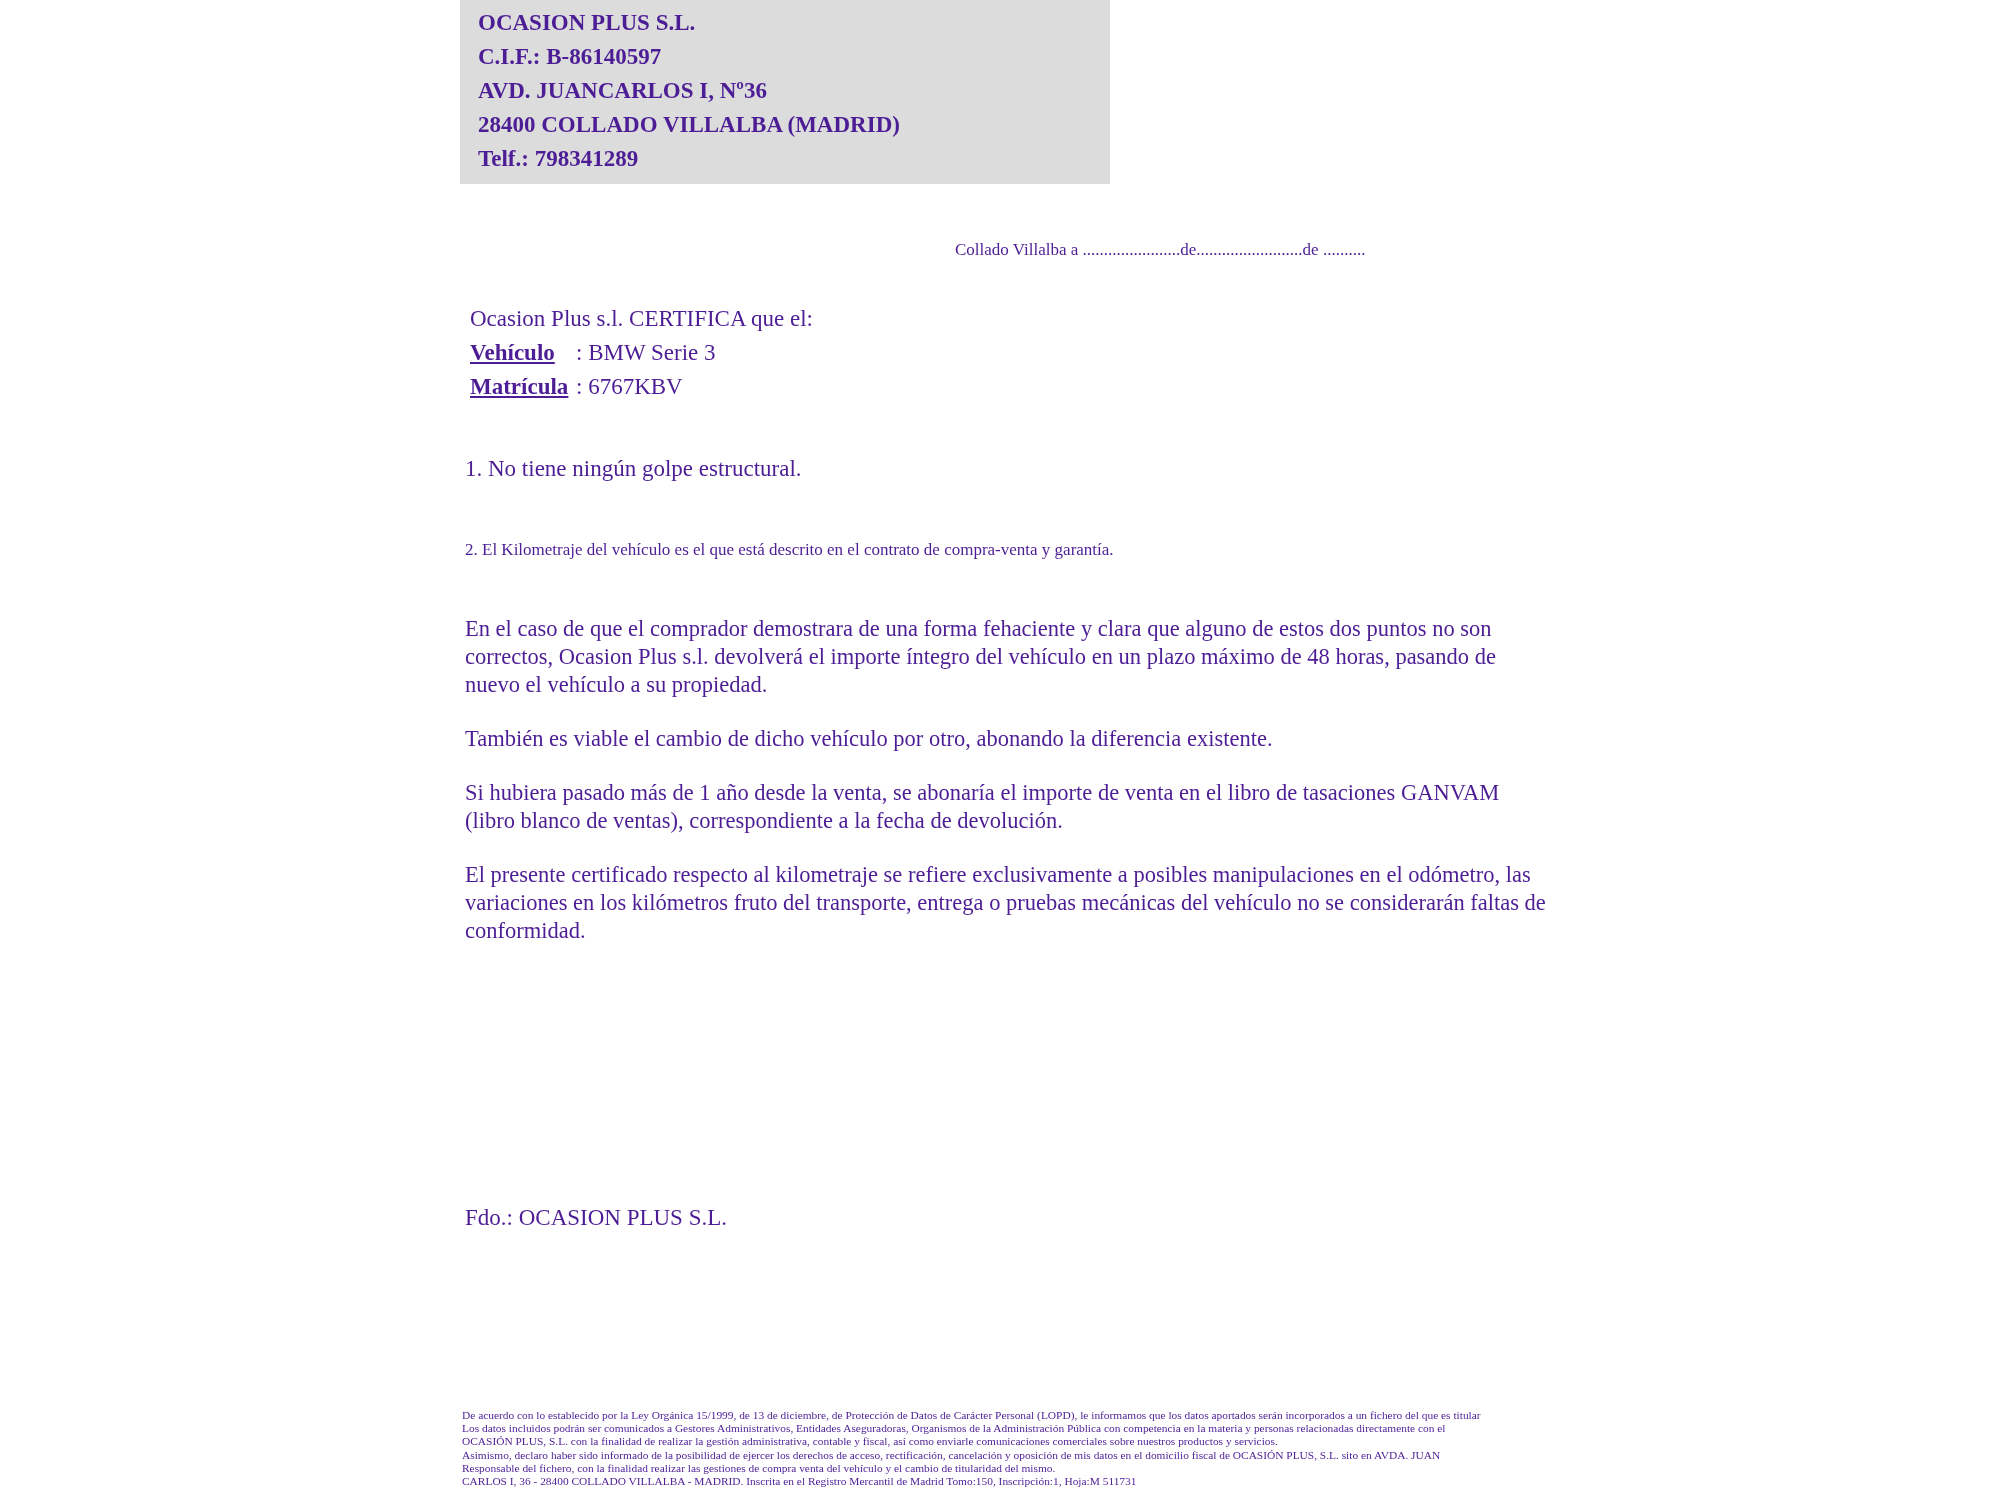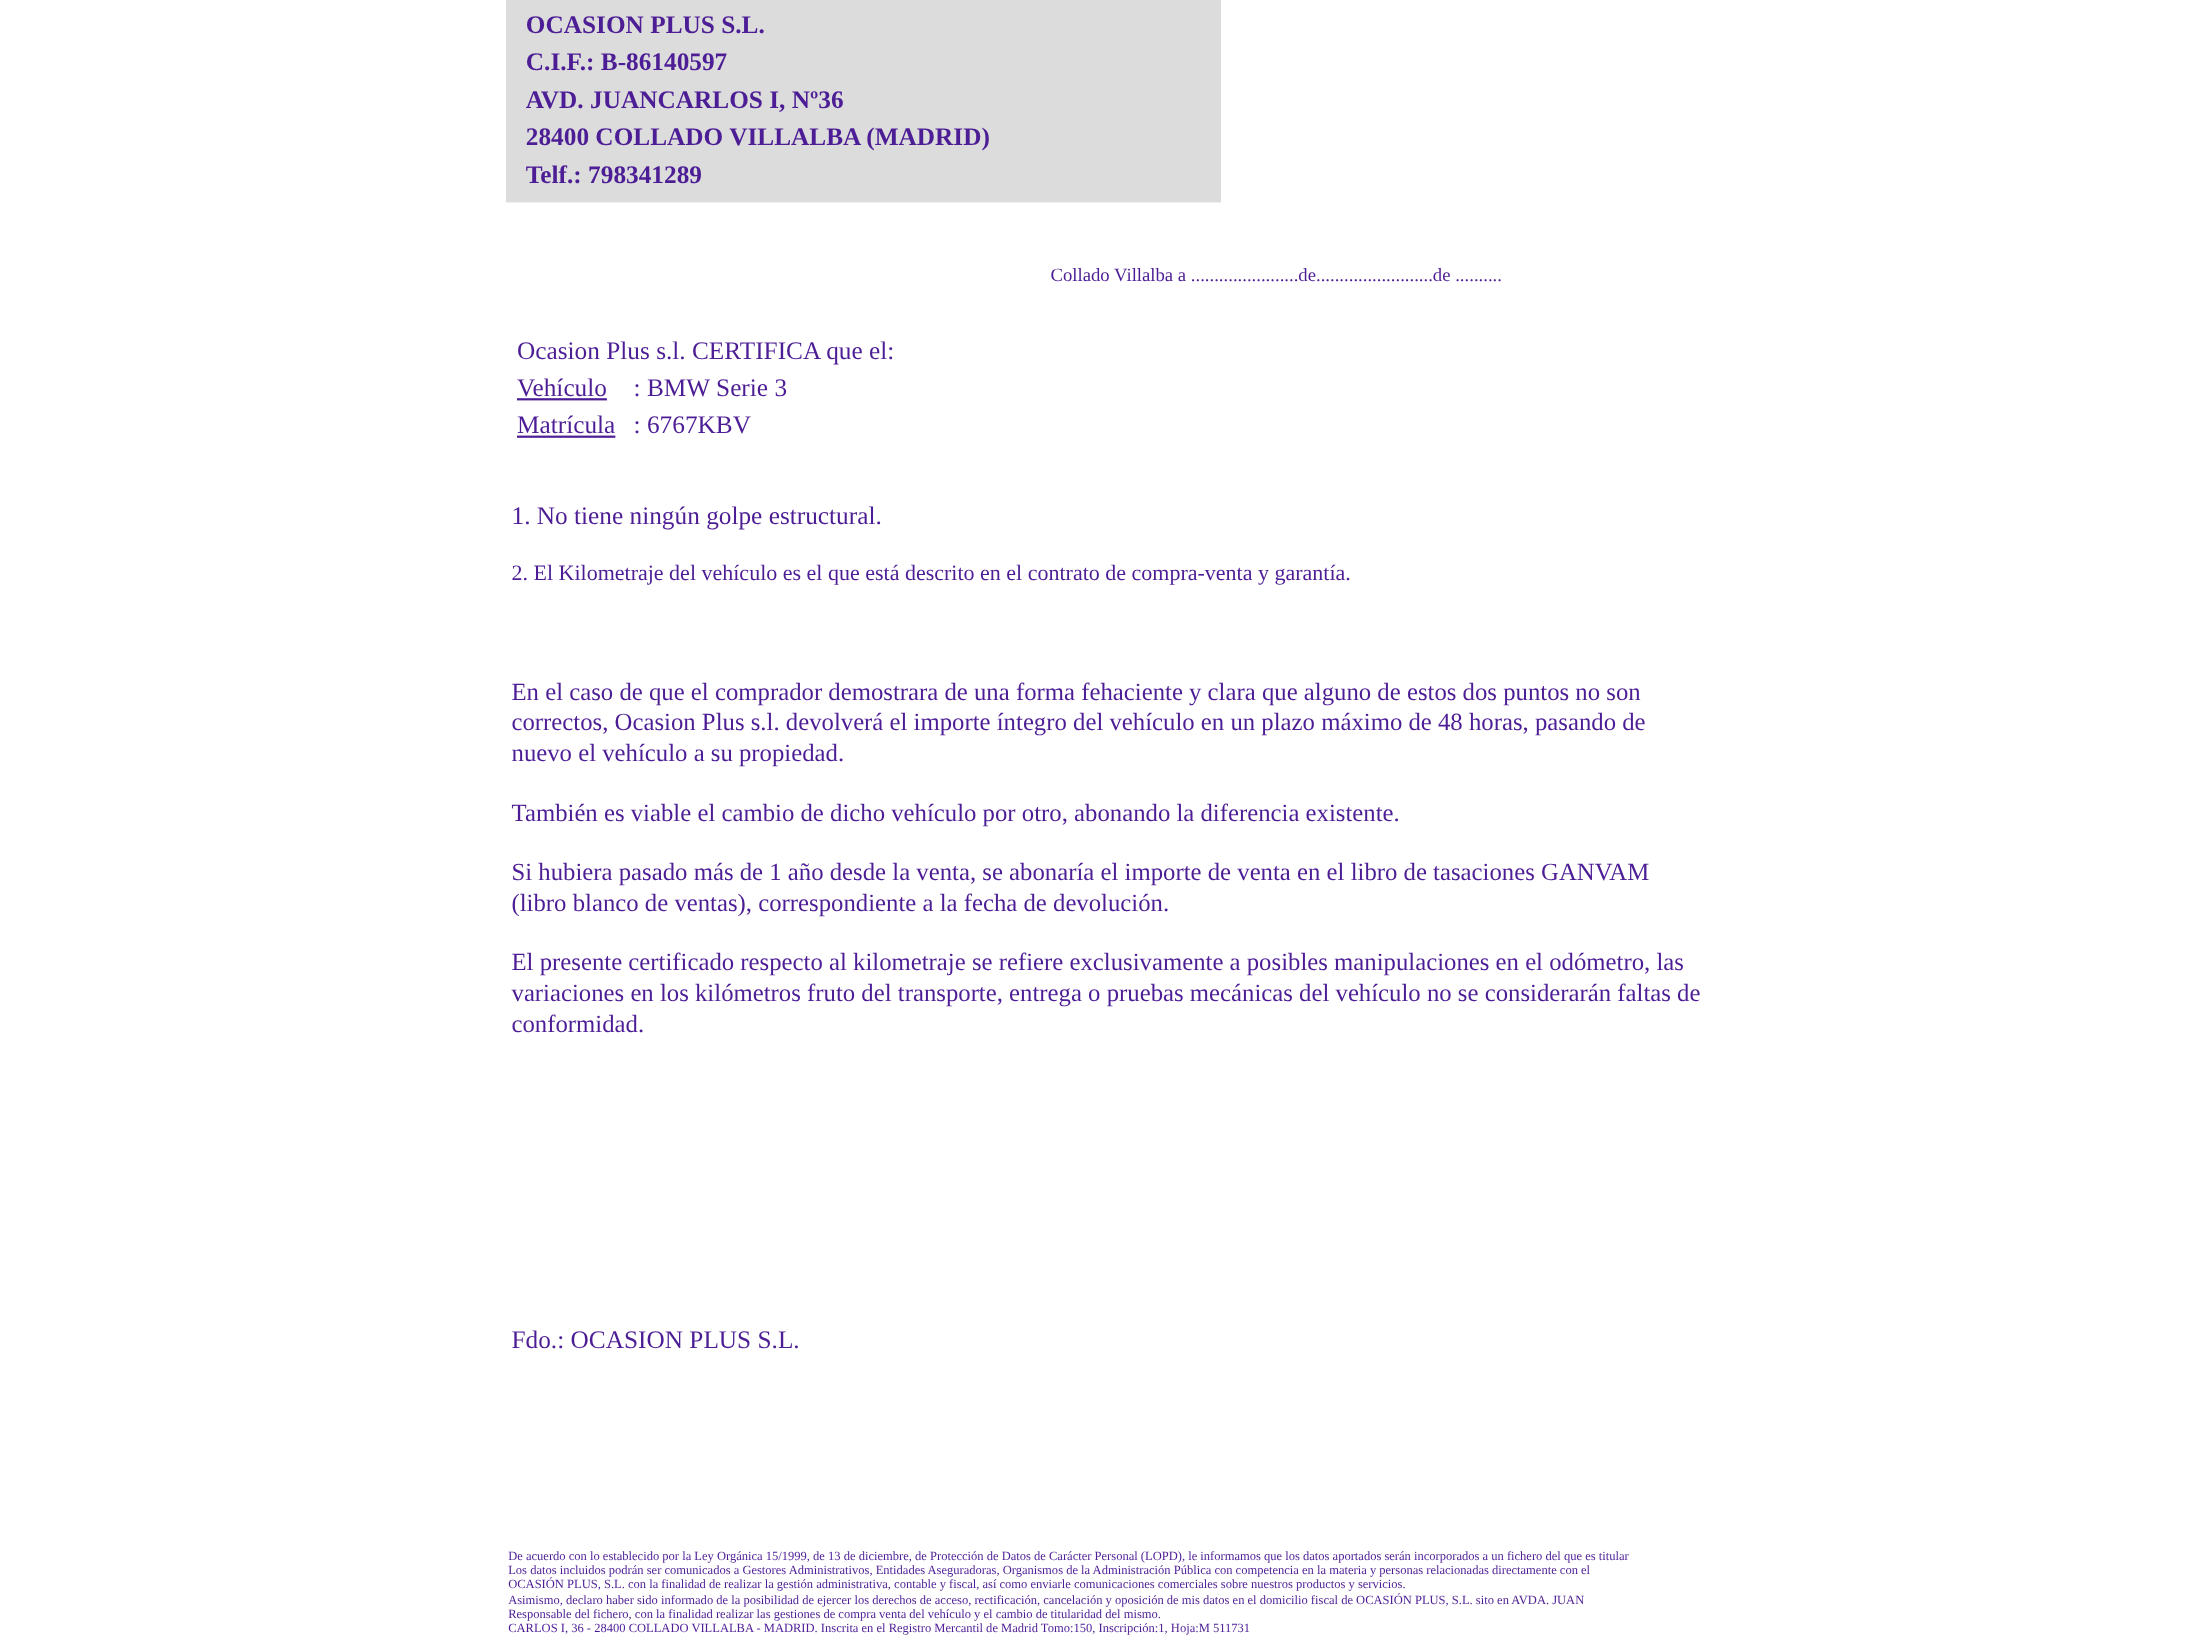--- a/index.html
+++ b/index.html
@@ -50,6 +50,7 @@
   }
   .u {
     text-decoration: underline;
+    font-weight: bold;
   }
   .point-1 {
     position: absolute;

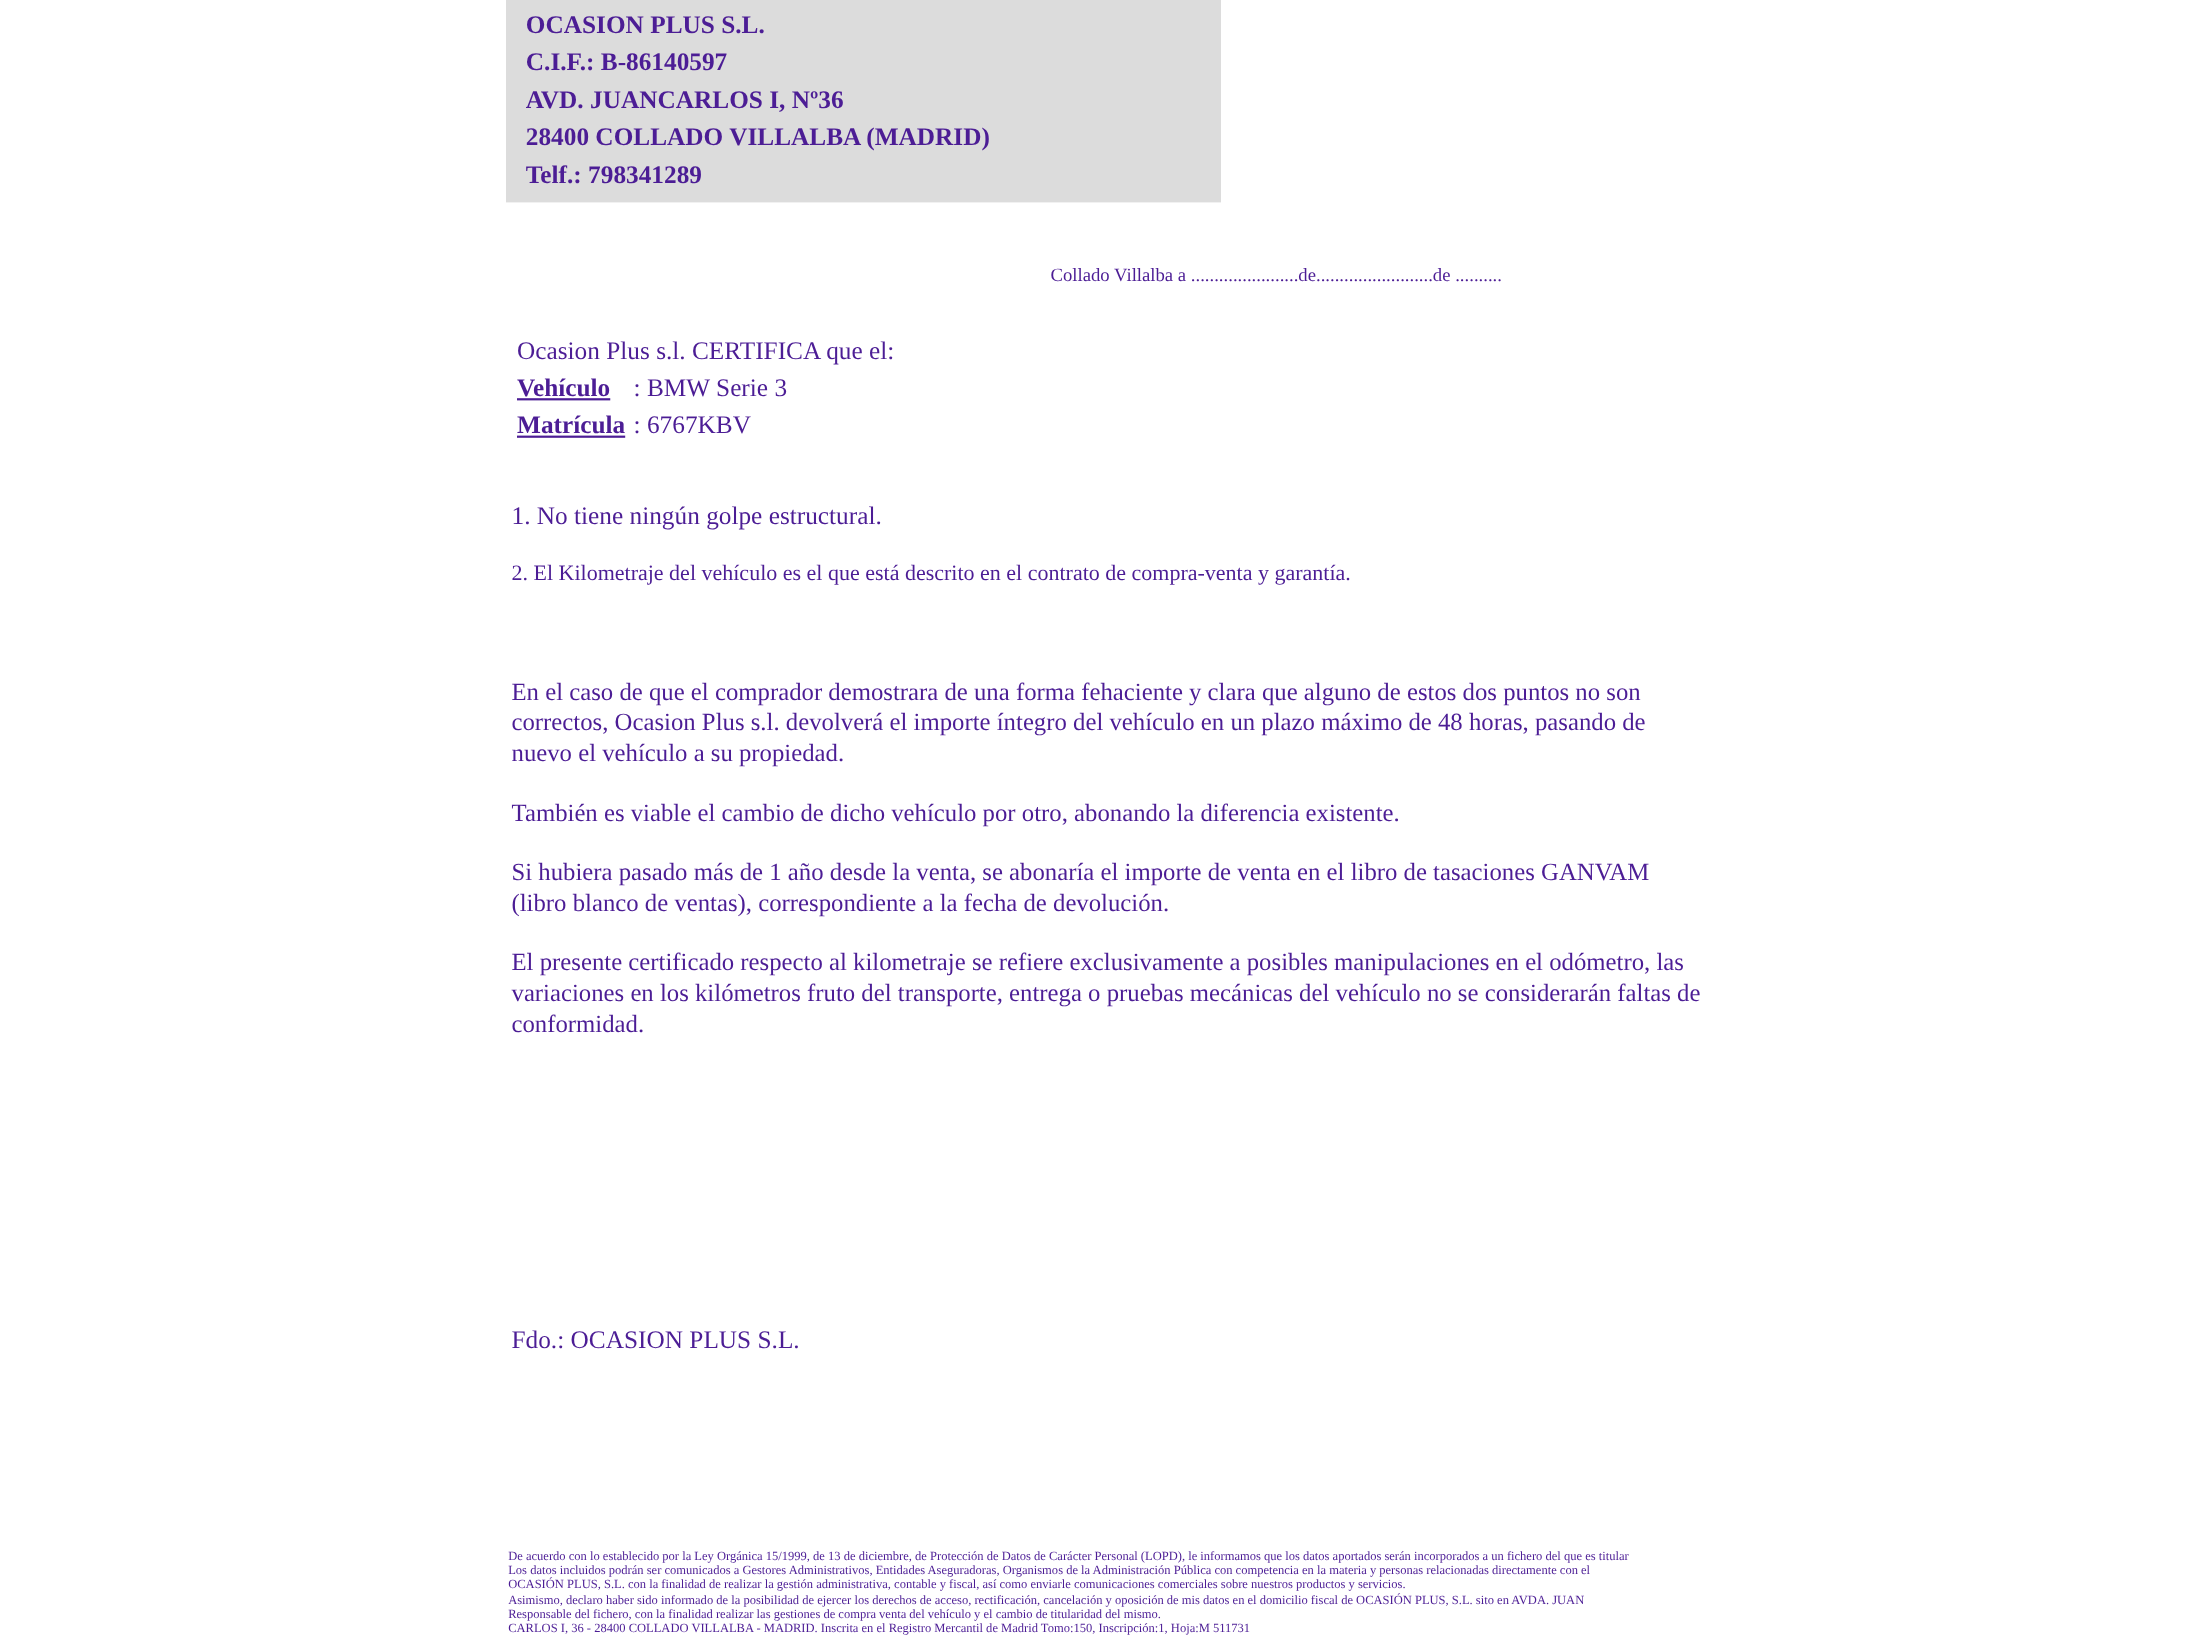--- a/index.html
+++ b/index.html
@@ -62,8 +62,8 @@
   .point-2 {
     position: absolute;
     left: 465px;
-    top: 510px;
-    font-size: 20px;
+    top: 540px;
+    font-size: 17px;
     white-space: nowrap;
   }
   .paragraphs {

